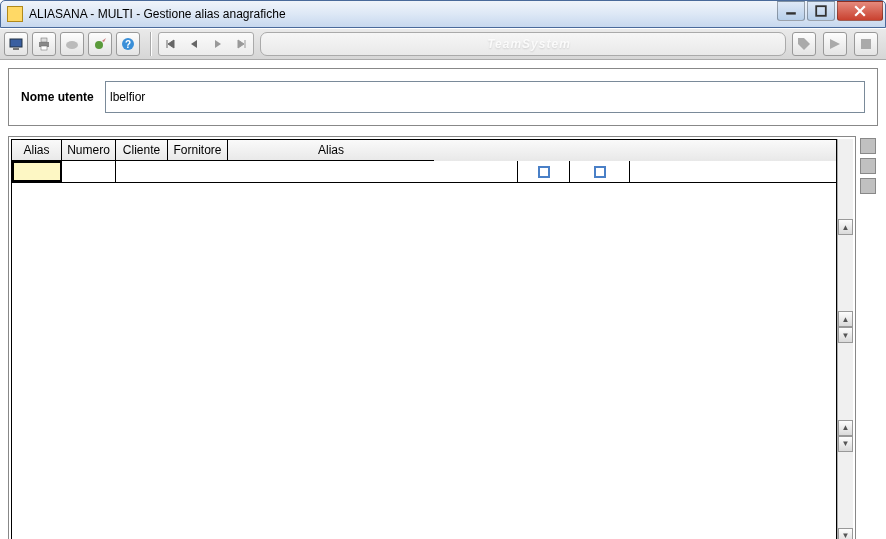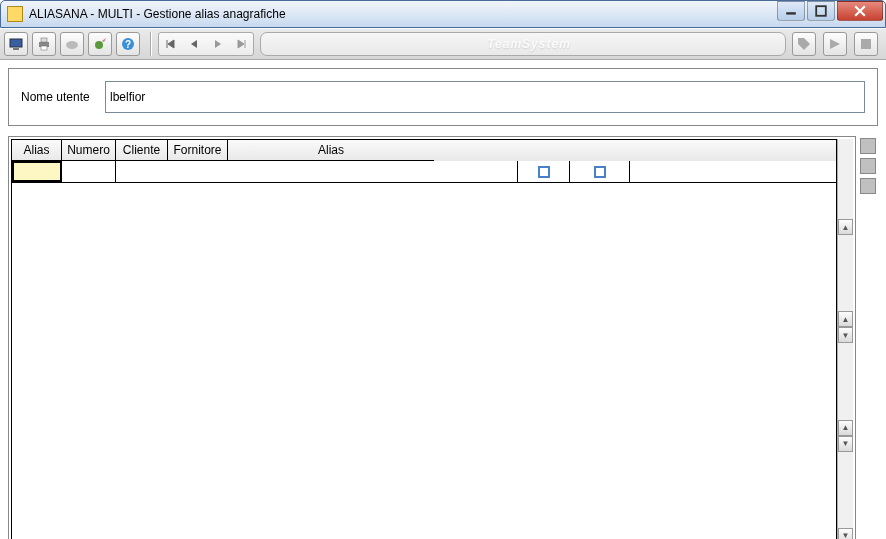--- a/index.html
+++ b/index.html
@@ -30,7 +30,7 @@
     .content { padding: 8px; }
     .frame { border: 1px solid #888; padding: 12px; background: #fff; }
     .row-input { display: flex; align-items: center; }
-    .lbl { width: 84px; font-size: 12px; }
+    .lbl { width: 84px; font-size: 12px; font-weight: bold; }
     .txt { flex: 1; height: 32px; border: 1px solid #7a8a99; padding: 1px 4px; font-size: 12px; background: #fff; }
 
     .grid-wrapper { display: flex; margin-top: 10px; }

